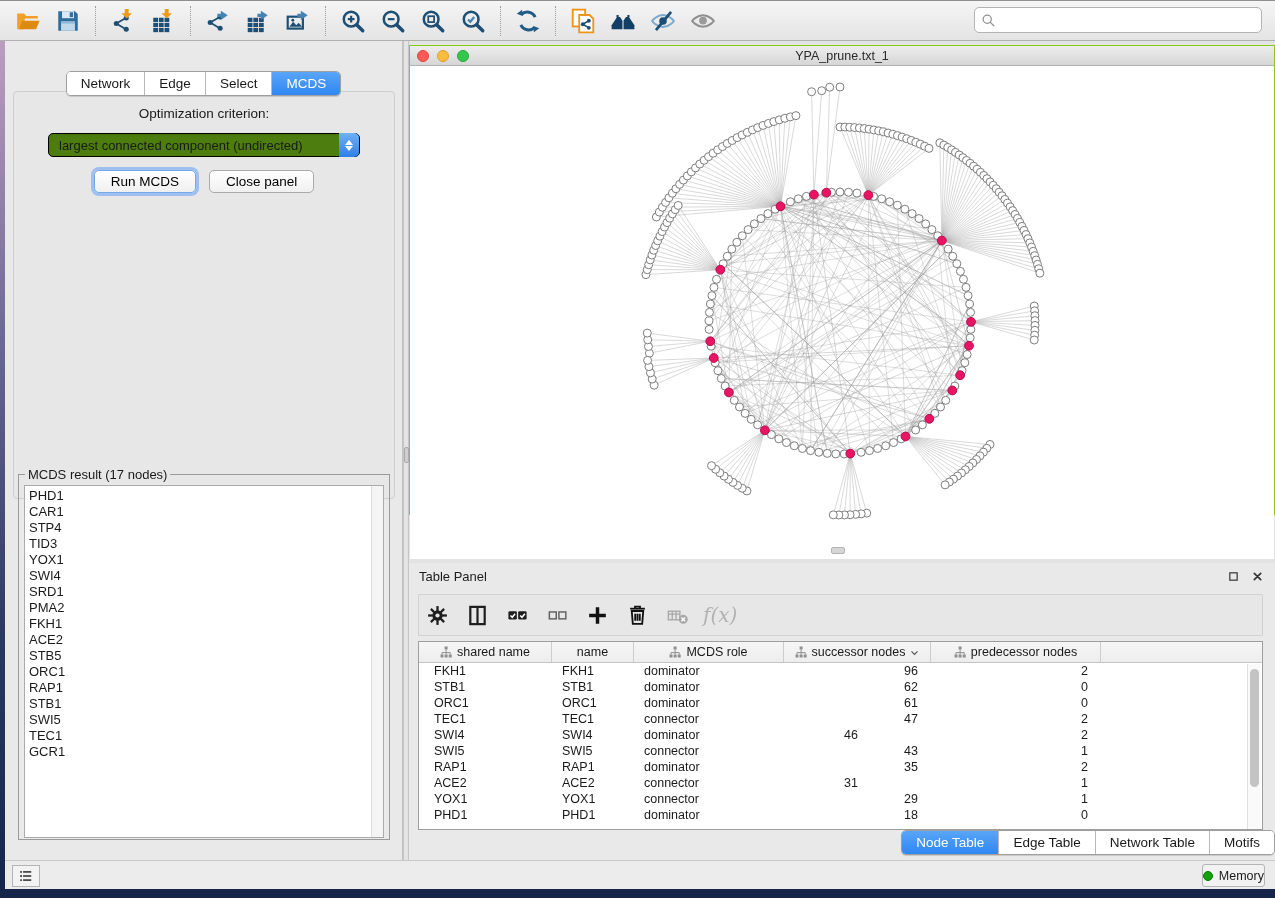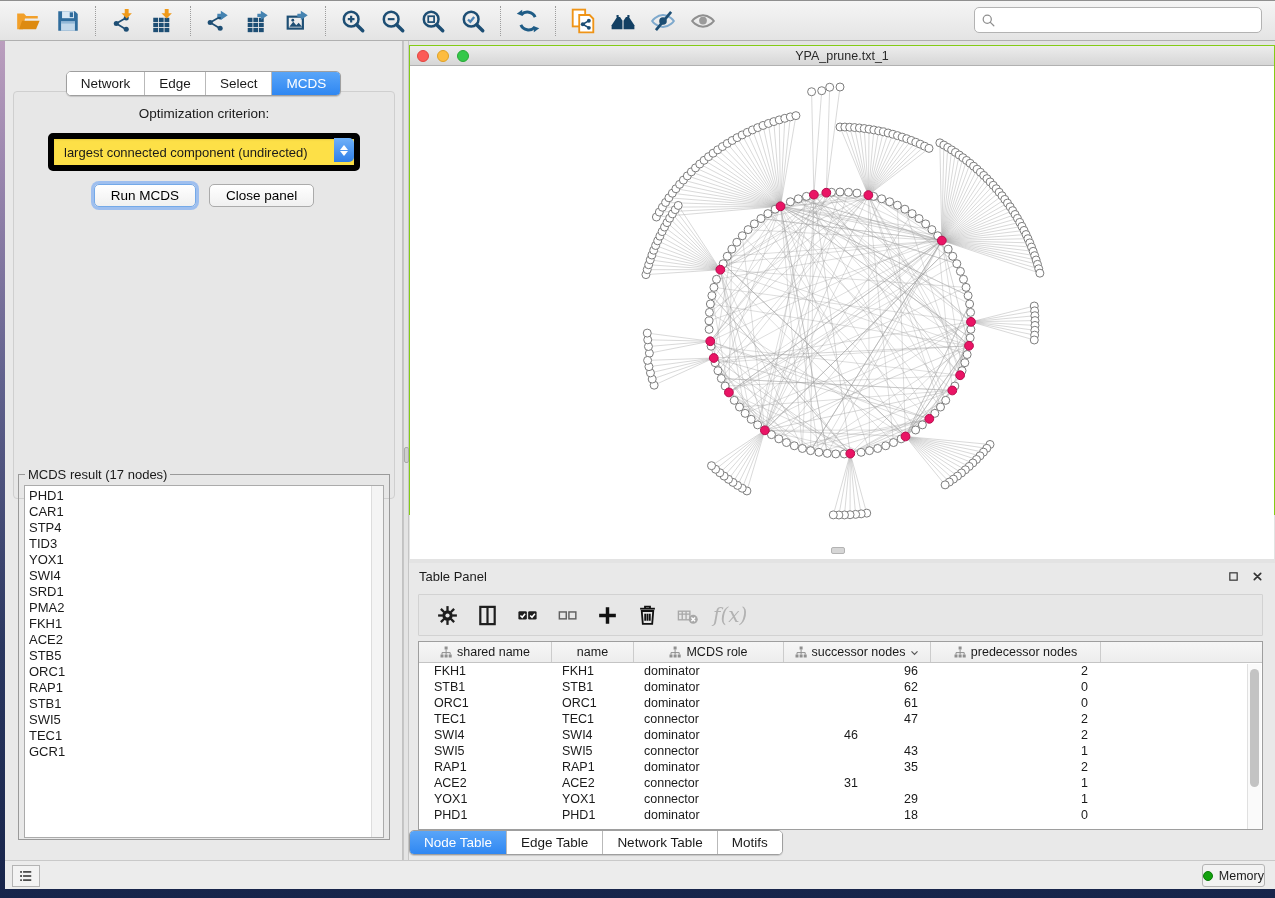--- a/index.html
+++ b/index.html
@@ -33,7 +33,7 @@
   .seg-tab.selected{background:linear-gradient(#59a5f8,#2f87f2);color:#fff}
   #cp-inner{position:absolute;left:8px;top:50px;width:382px;height:408px;background:#e7e7e7;border:1px solid #cfcfcf;border-radius:4px}
   #opt-label{text-align:center;margin-top:14px;font-size:13.5px}
-  #opt-select{margin:12px auto 0;width:312px;height:38px;background:#fde047;border:6px solid #000000;border-radius:5px;
+  #opt-select{margin:12px auto 0;width:312px;height:24px;background:#4d7c0f;border:1px solid #000000;border-radius:5px;
     display:flex;align-items:center;position:relative;box-shadow:inset 0 1px 2px rgba(0,0,0,.08)}
   #opt-select .sel-text{padding-left:10px;font-size:13px;white-space:nowrap;overflow:hidden}
   #opt-select .stepper{position:absolute;right:0;top:-1px;width:20px;height:24px;border-radius:0 5px 5px 0;

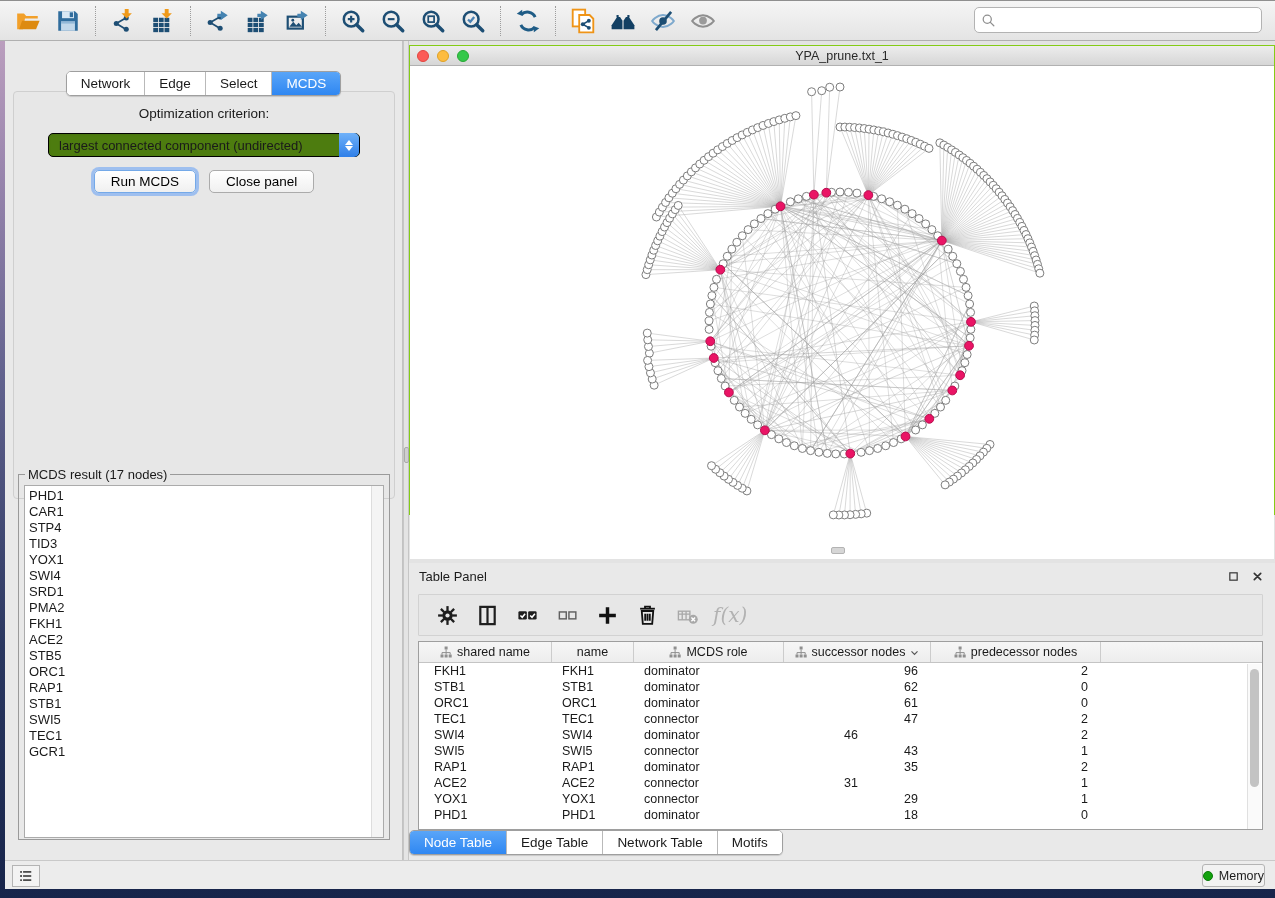--- a/index.html
+++ b/index.html
@@ -67,7 +67,7 @@
   
   #table-panel{position:absolute;left:409px;top:563px;width:866px;height:297px;background:#e9e9e9}
   #tp-toolbar{position:absolute;left:9px;top:31px;width:845px;height:42px;background:#e7e7e7;border:1px solid #d2d2d2;border-radius:1px;
-    display:flex;align-items:center;padding-left:10px;gap:4px}
+    display:flex;align-items:center;padding-left:0;gap:4px}
   .tp-btn{width:36px;height:34px;display:flex;align-items:center;justify-content:center}
   .tp-btn svg{width:23px;height:23px}
   .fx-label{font-size:20px;color:#b2b2b2;font-family:"DejaVu Serif","Liberation Serif",serif;font-style:italic;margin-left:4px}

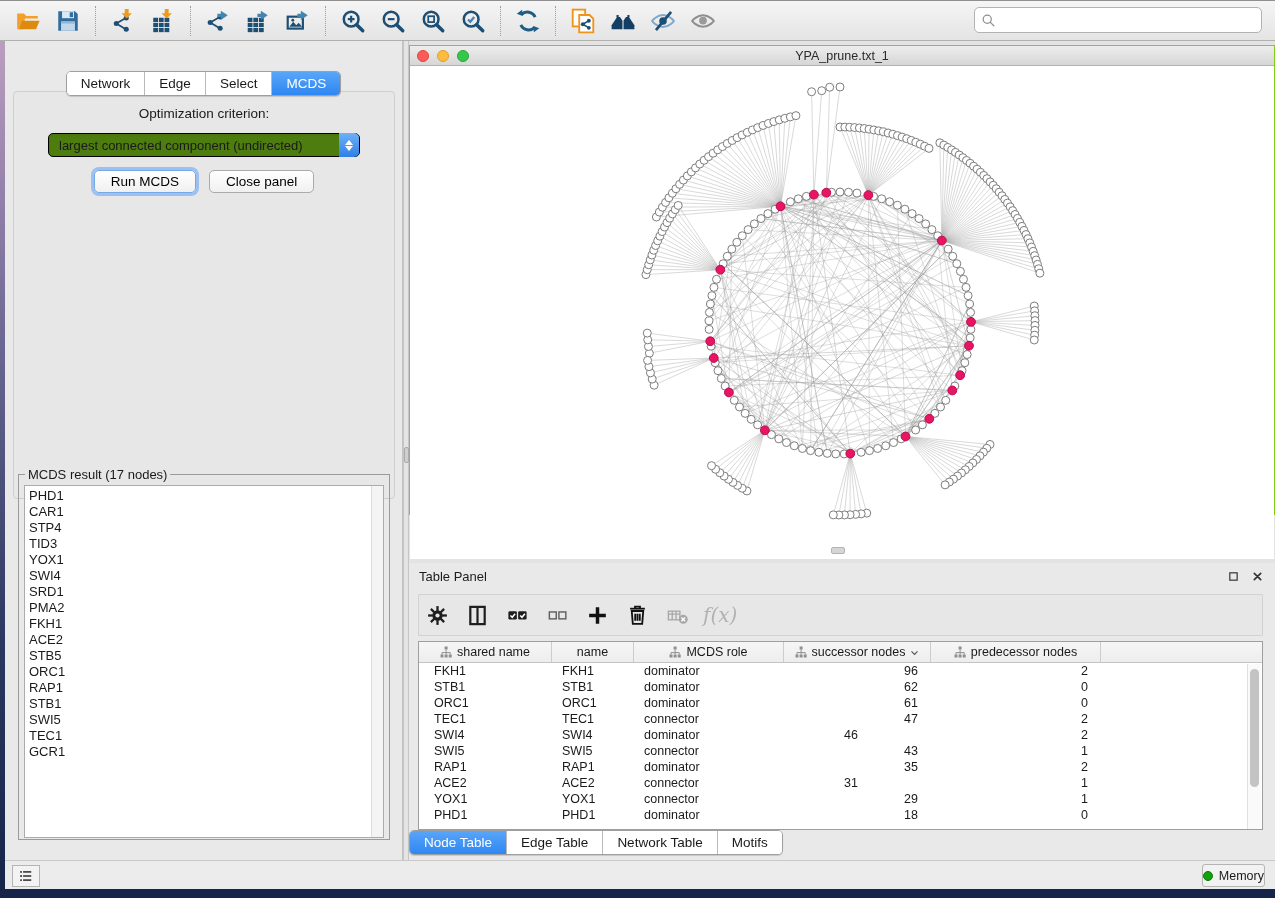--- a/index.html
+++ b/index.html
@@ -80,7 +80,7 @@
   #tp-body .td{overflow:hidden;white-space:nowrap}
   #tp-scroll{position:absolute;right:1px;top:22px;width:14px;height:165px;background:#fafafa;border-left:1px solid #e0e0e0}
   #tp-scroll .thumb{position:absolute;left:2px;top:5px;width:9px;height:118px;background:#c3c3c3;border-radius:5px}
-  #tp-tabs{position:absolute;left:0;width:100%;bottom:5px;display:flex;justify-content:flex-start}
+  #tp-tabs{position:absolute;left:0;width:100%;bottom:5px;display:flex;justify-content:flex-end}
   
   #status-bar{position:absolute;left:5px;top:860px;width:1270px;height:29px;background:#ececec;border-top:1px solid #c9c9c9}
   #list-btn{position:absolute;left:7px;top:4px;width:28px;height:22px;background:#f3f3f3;border:1px solid #b4b4b4;

